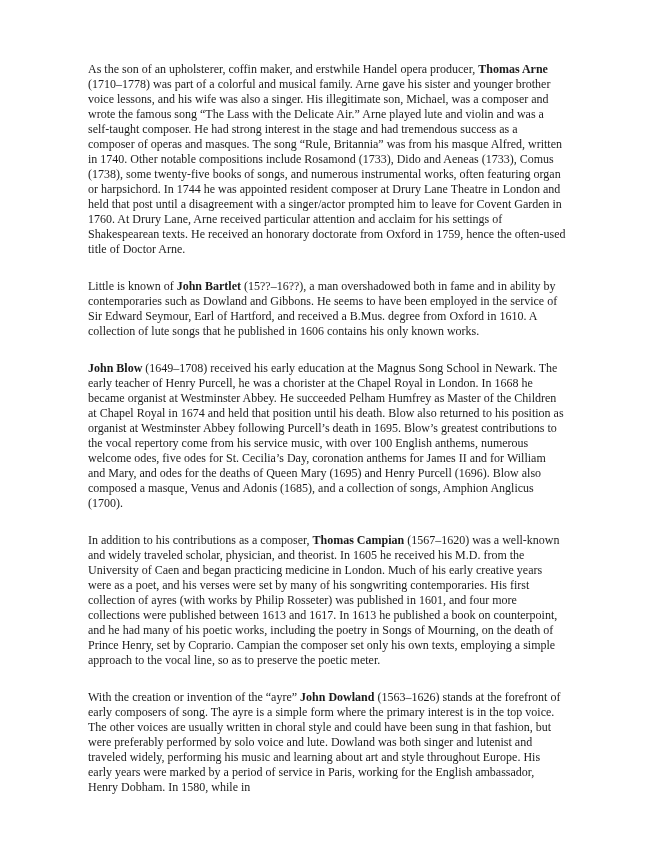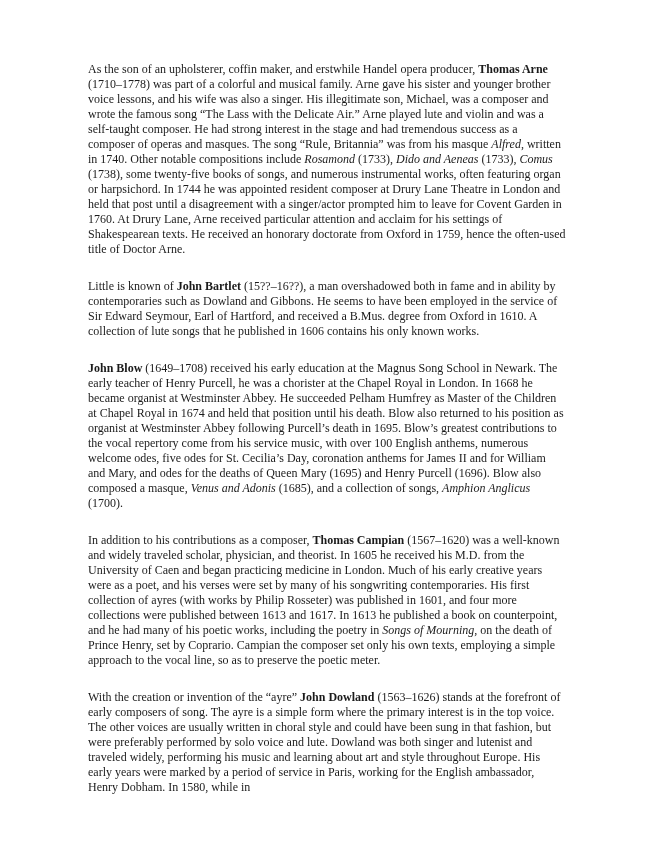--- a/index.html
+++ b/index.html
@@ -29,7 +29,7 @@
     margin: 0 0 22px 0;
   }
   .bold { font-weight: bold; }
-  .italic { font-style: italic; }
+  .italic { }
 </style>
 </head>
 <body>

